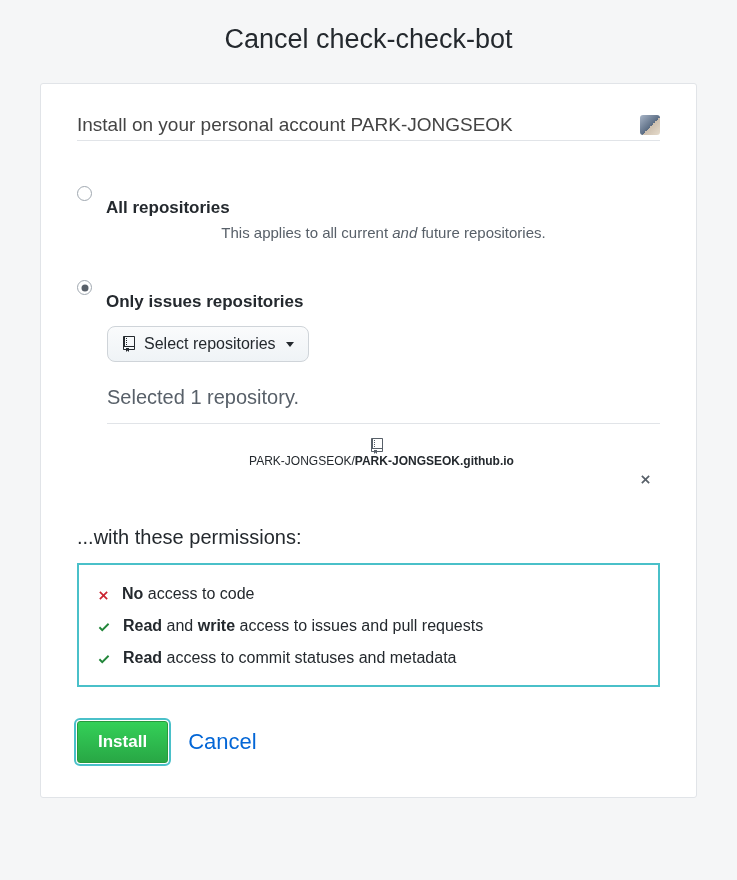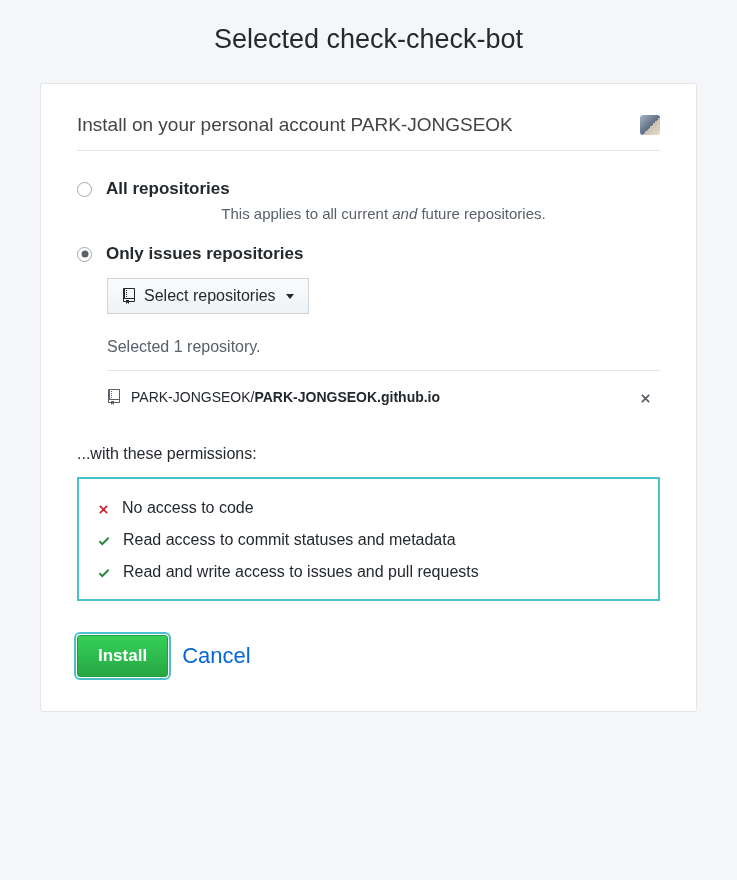--- a/index.html
+++ b/index.html
@@ -185,7 +185,7 @@
 </head>
 <body>
 
-<h1 class="page-title">Selected check-check-bot</h1>
+<h1 class="page-title">Cancel check-check-bot</h1>
 
 <div class="panel">
 

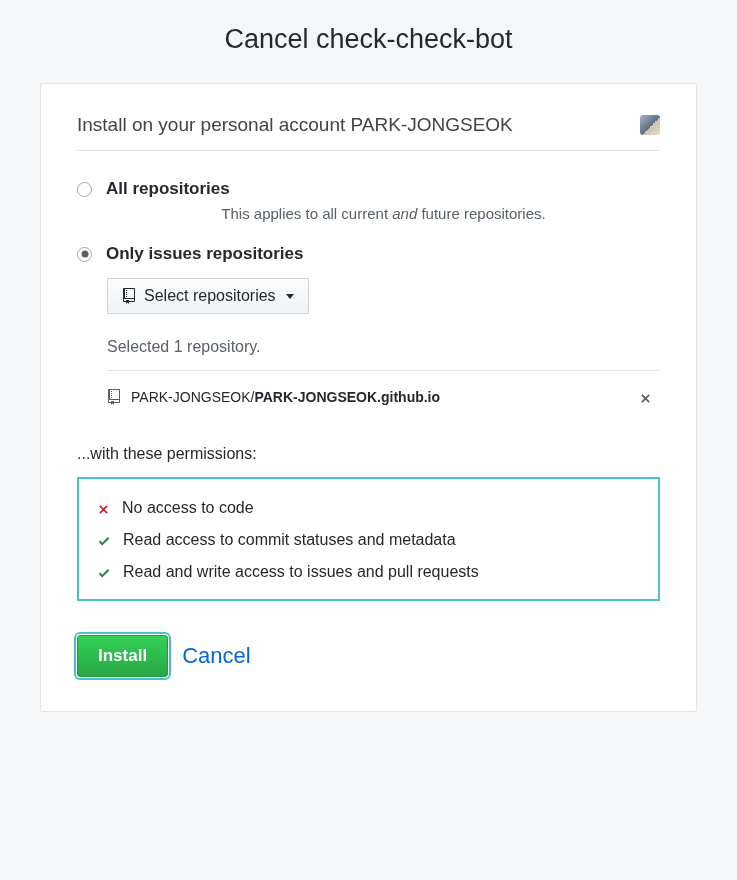--- a/index.html
+++ b/index.html
@@ -32,7 +32,7 @@
     align-items: center;
     justify-content: space-between;
     border-bottom: 1px solid #e1e4e8;
-    padding-bottom: 14px;
+    padding-bottom: 4px;
     margin-bottom: 28px;
   }
   .account-text {

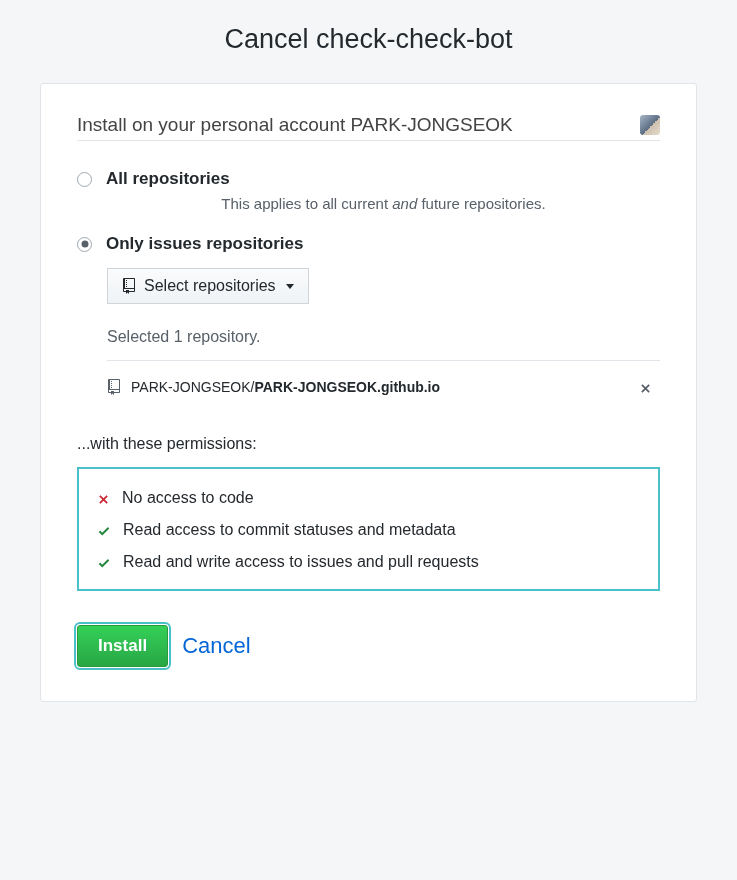--- a/index.html
+++ b/index.html
@@ -78,6 +78,7 @@
     font-size: 17px;
     font-weight: 600;
     color: #24292e;
+    margin-top: 29px;
   }
   .opt-desc {
     font-size: 15px;

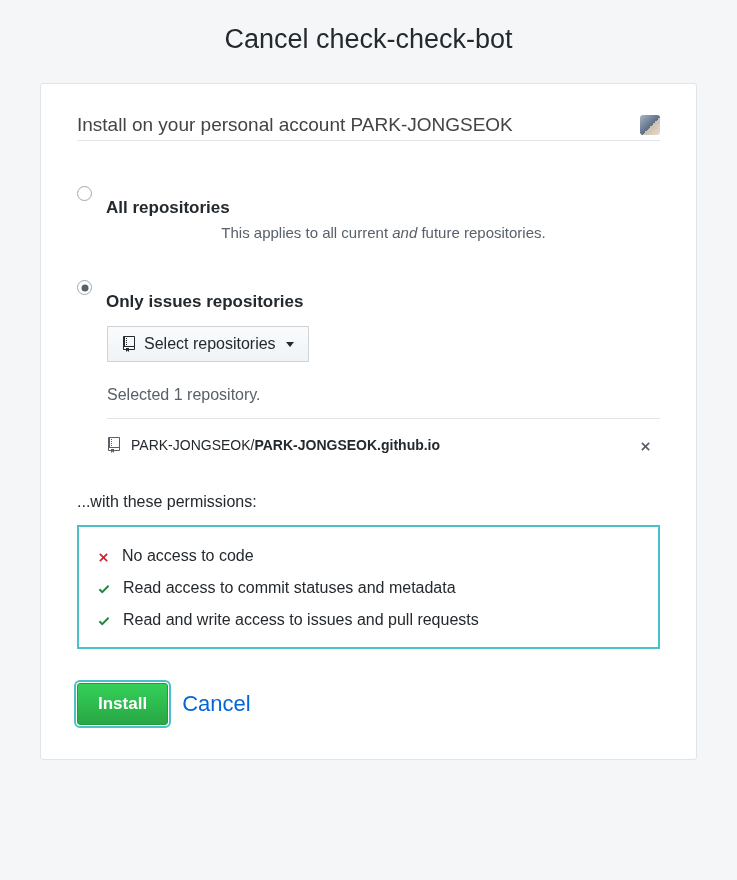--- a/index.html
+++ b/index.html
@@ -98,7 +98,7 @@
     gap: 8px;
     background: linear-gradient(#fafbfc,#eff3f6);
     border: 1px solid #cfd4d9;
-    border-radius: 0;
+    border-radius: 8px;
     padding: 8px 14px;
     font-size: 16px;
     color: #24292e;

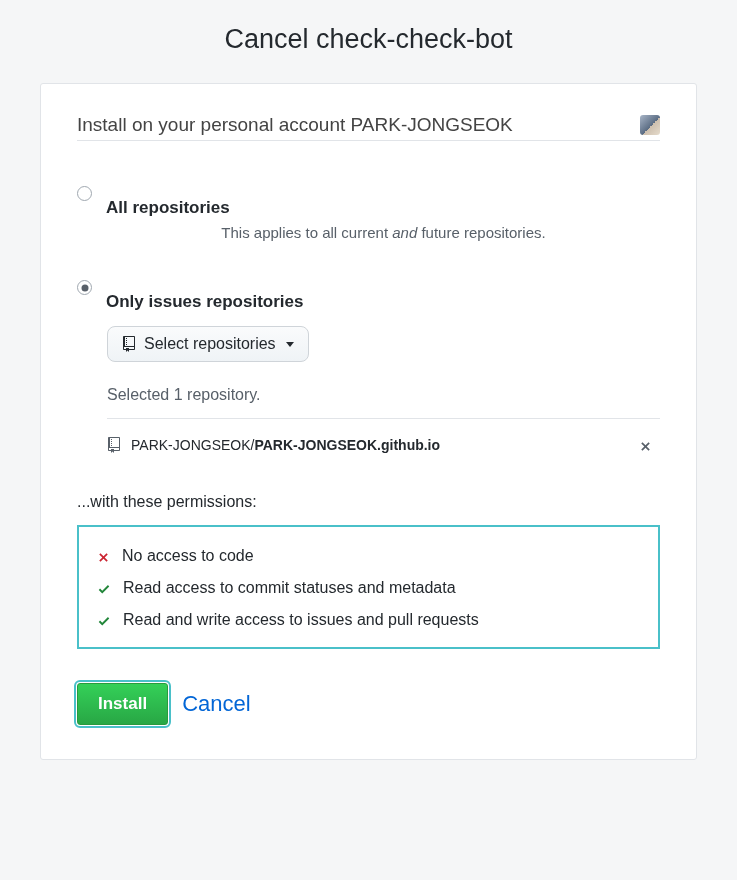--- a/index.html
+++ b/index.html
@@ -113,7 +113,7 @@
     margin-left:2px;
   }
   .selected-count {
-    font-size: 16px;
+    font-size: 20px;
     color: #586069;
     margin: 24px 0 14px 30px;
   }

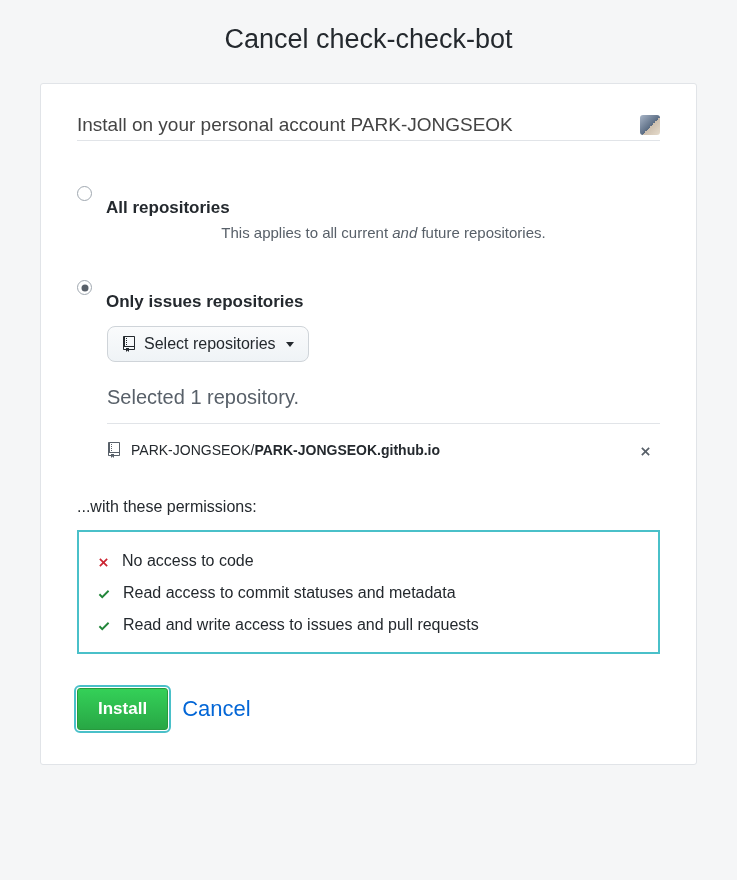--- a/index.html
+++ b/index.html
@@ -125,7 +125,8 @@
     display: flex;
     align-items: center;
     padding: 14px 4px 14px 0;
-    font-size: 14px;
+    font-size: 12px;
+    flex-direction: column;
   }
   .repo-row .repo-icon { margin-right: 10px; }
   .repo-owner { color: #24292e; font-weight: 400; }

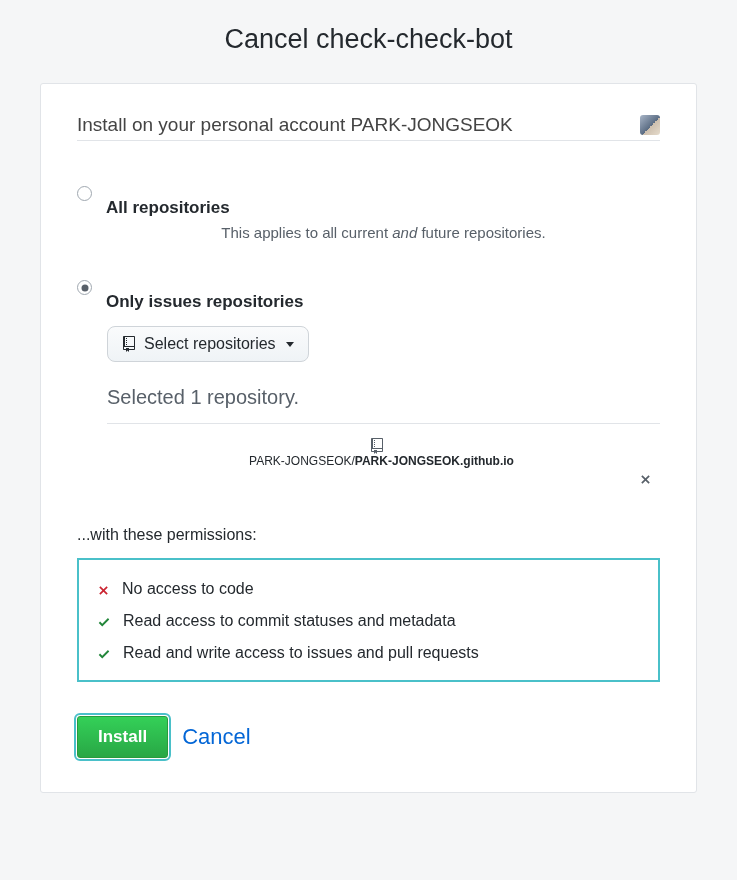--- a/index.html
+++ b/index.html
@@ -138,7 +138,7 @@
     padding: 4px;
   }
   .perm-intro {
-    font-size: 16px;
+    font-size: 20px;
     color: #24292e;
     margin: 22px 0 14px 0;
   }

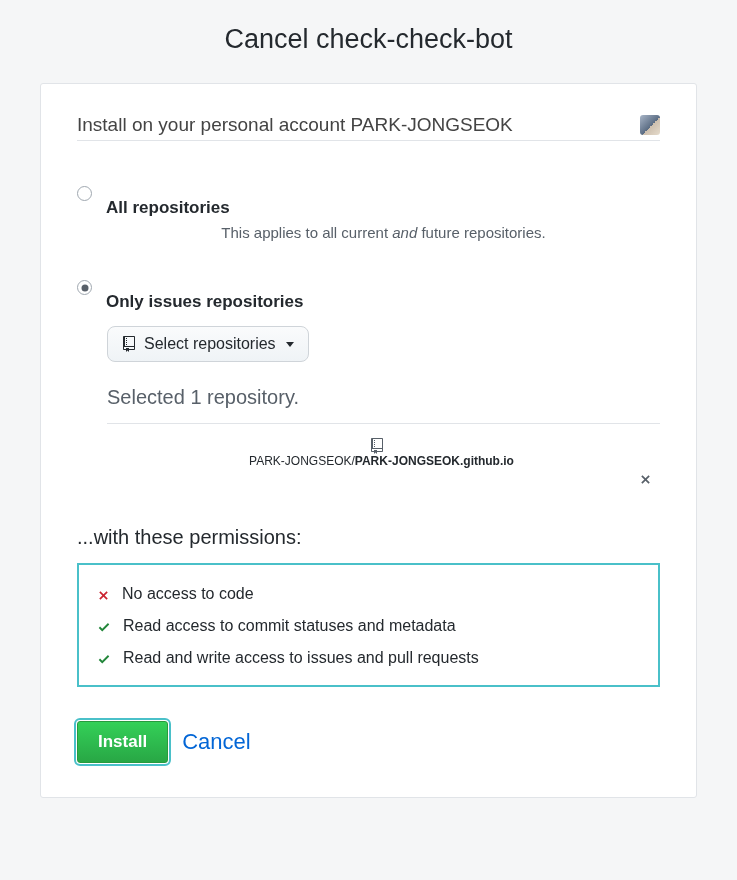--- a/index.html
+++ b/index.html
@@ -155,7 +155,7 @@
     margin-bottom: 14px;
   }
   .perm-item:last-child { margin-bottom: 0; }
-  .perm-item strong { font-weight: 400; }
+  .perm-item strong { font-weight: 700; }
   .perm-icon-x { color: #cb2431; }
   .perm-icon-check { color: #22863a; }
   .actions {

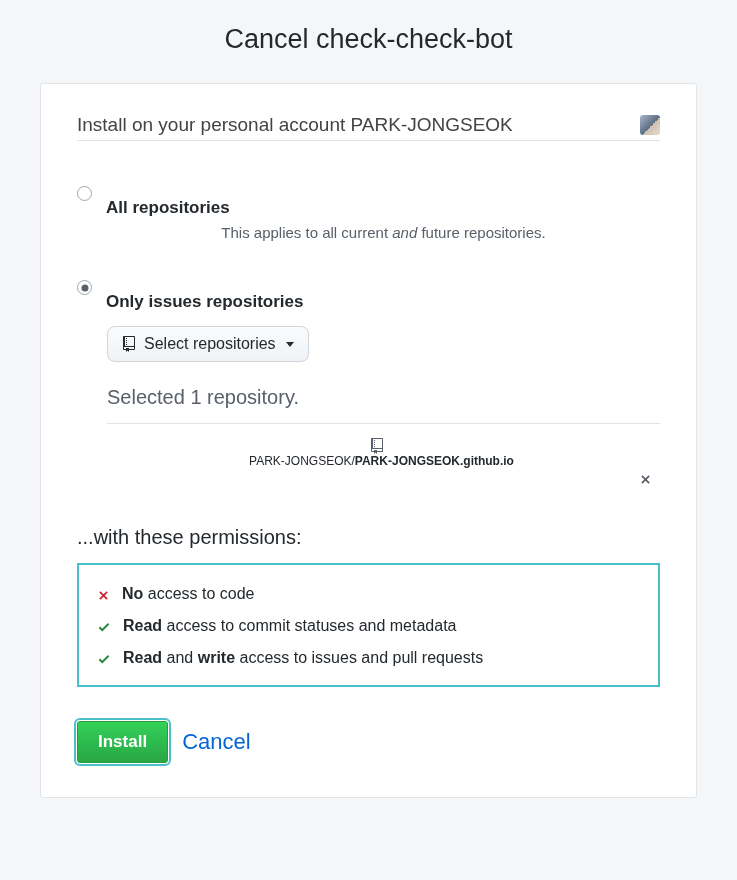--- a/index.html
+++ b/index.html
@@ -260,7 +260,7 @@
           </svg>
       </span>
       <span>
-        <strong>Read</strong><span> access to commit statuses and metadata</span><strong></strong><span></span>
+        <strong>Read</strong><span> and </span><strong>write</strong><span> access to issues and pull requests</span>
       </span>
     </div>
     <div class="perm-item">
@@ -270,7 +270,7 @@
           </svg>
       </span>
       <span>
-        <strong>Read</strong><span> and </span><strong>write</strong><span> access to issues and pull requests</span>
+        <strong>Read</strong><span> access to commit statuses and metadata</span><strong></strong><span></span>
       </span>
     </div>
   </div>

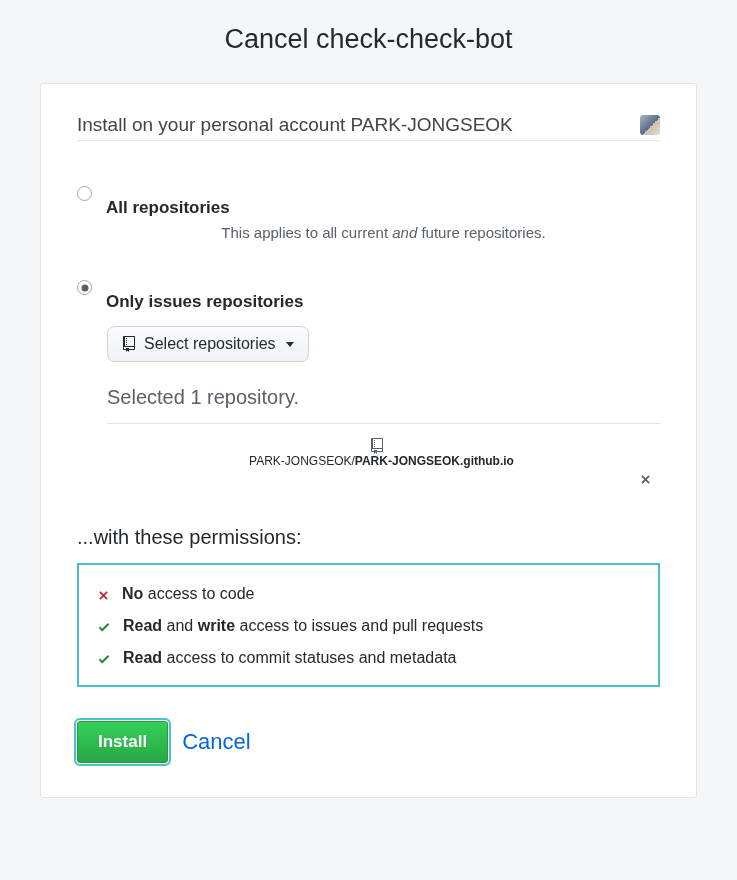--- a/index.html
+++ b/index.html
@@ -161,7 +161,7 @@
   .actions {
     display: flex;
     align-items: center;
-    gap: 14px;
+    gap: 20px;
     margin-top: 34px;
   }
   .install-btn {

